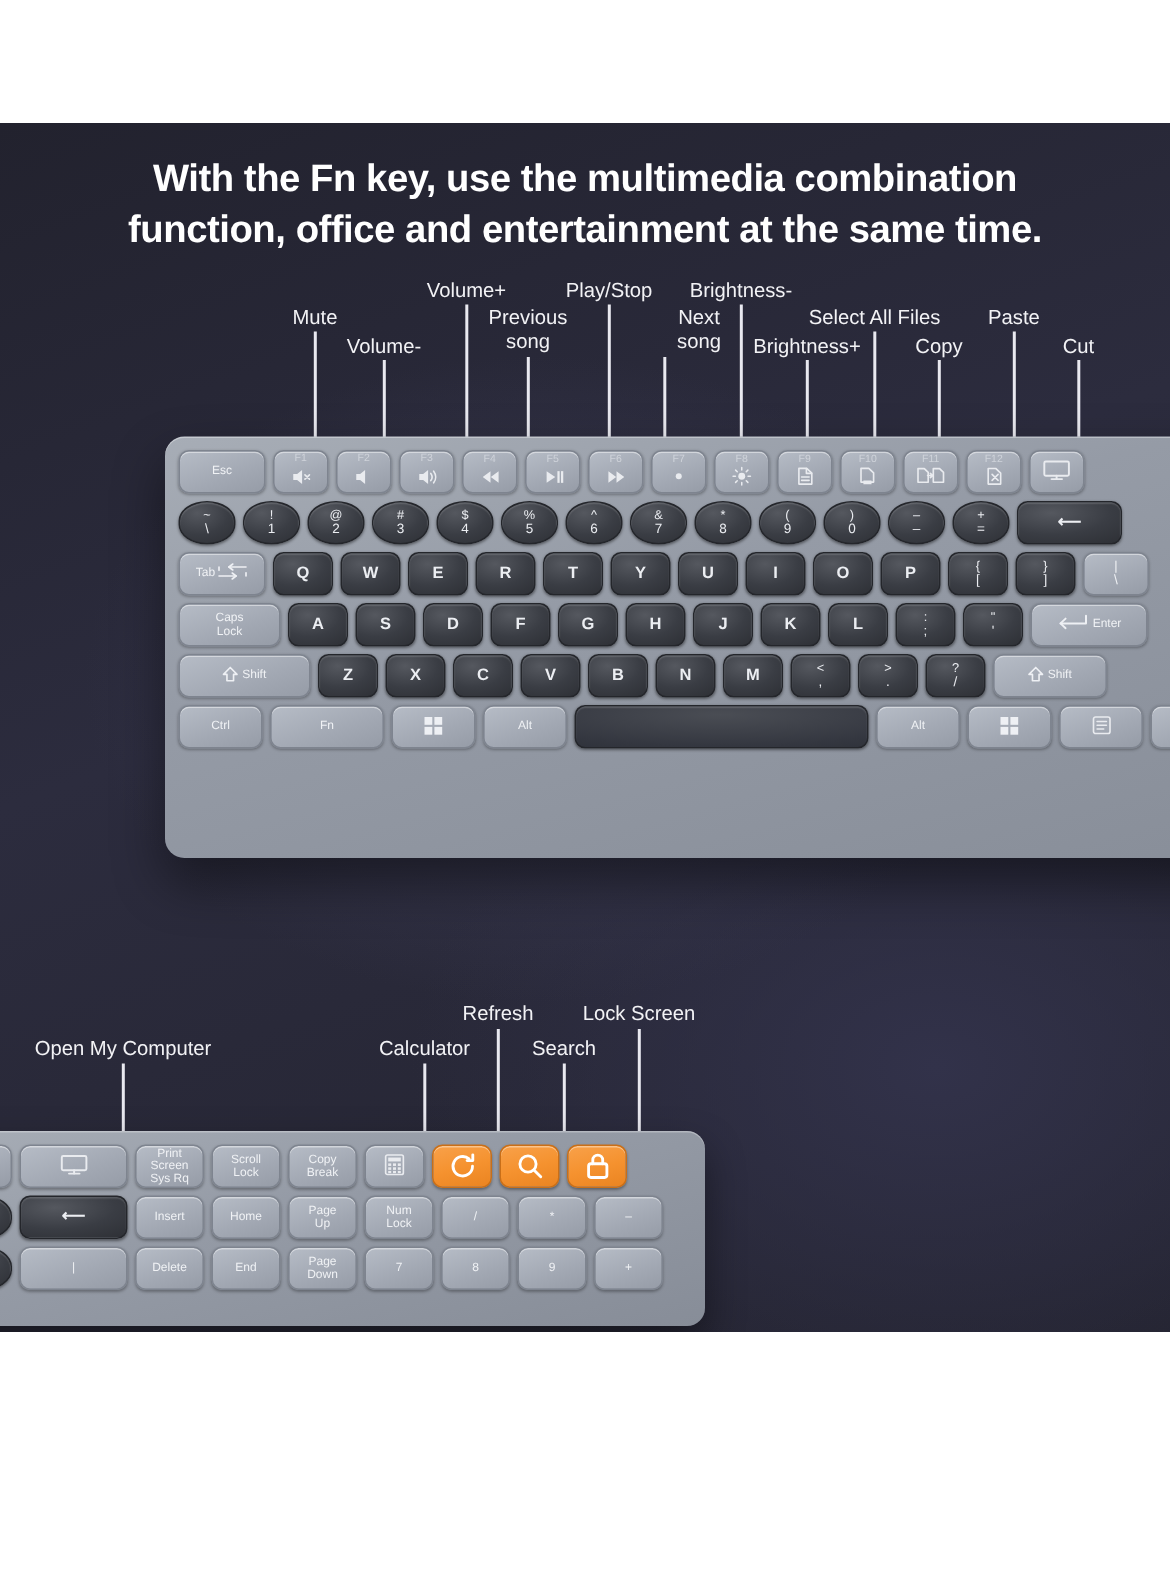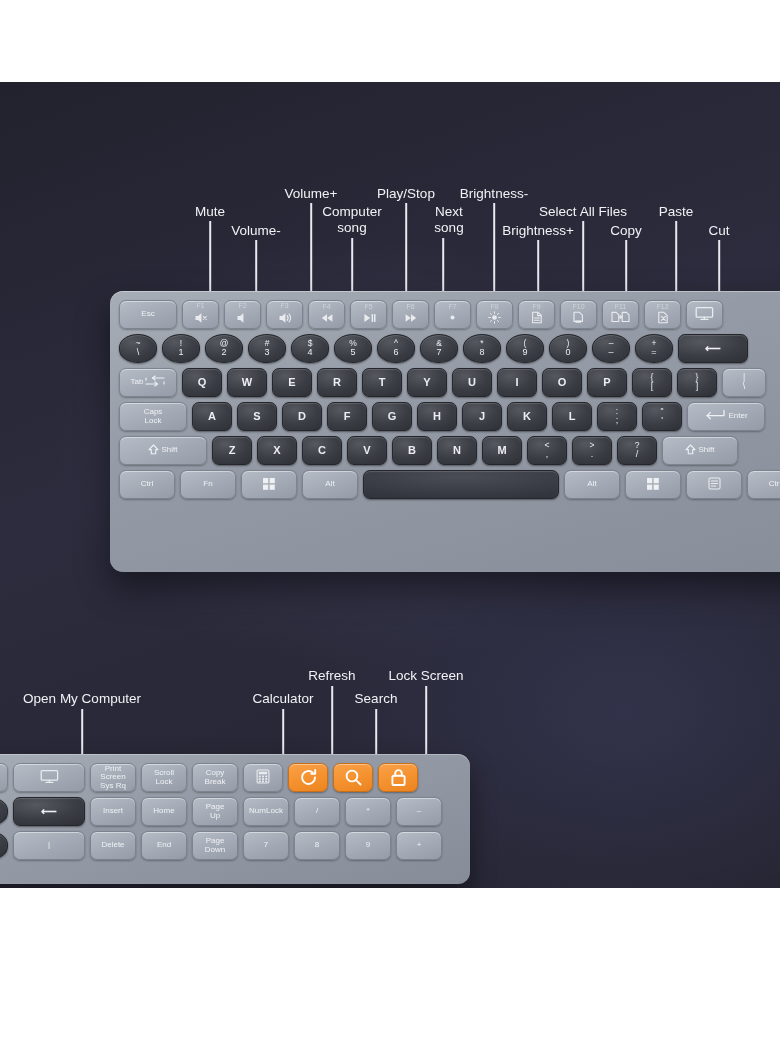--- a/index.html
+++ b/index.html
@@ -93,6 +93,7 @@
 <div class="panel">
 
   <div class="headline">
+    <div>With the Fn key, use the multimedia combination</div>
   </div>
 
   <div id="top-callouts">

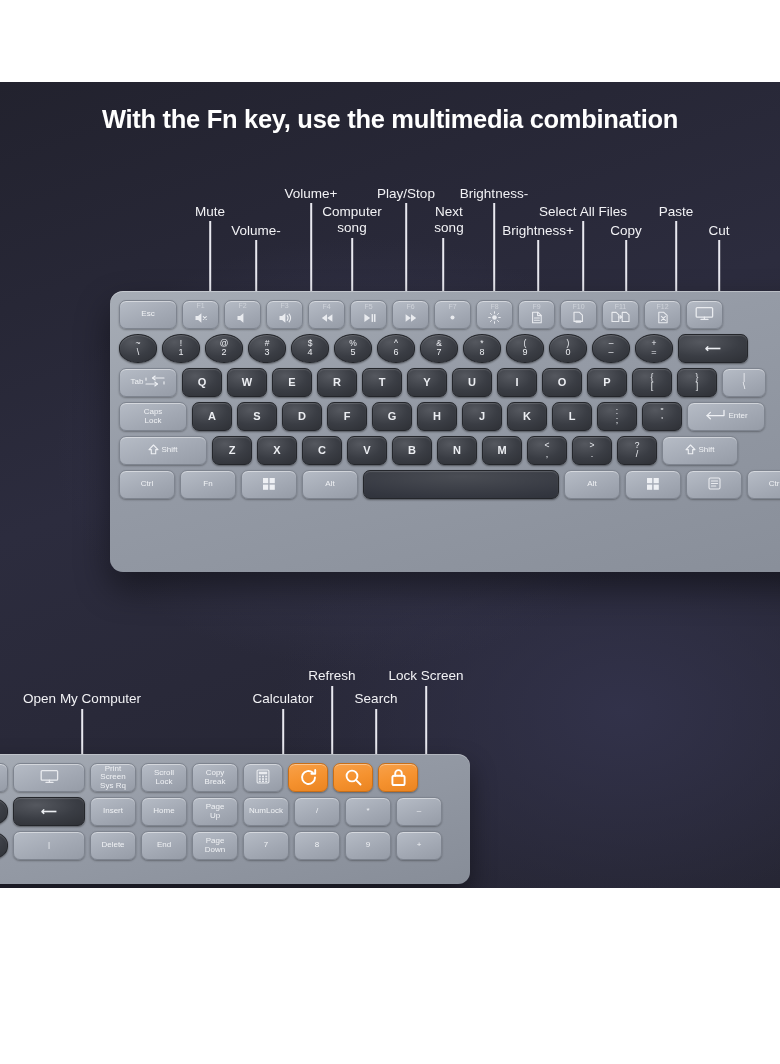--- a/index.html
+++ b/index.html
@@ -94,6 +94,7 @@
 
   <div class="headline">
     <div>With the Fn key, use the multimedia combination</div>
+    <div>function, office and entertainment at the same time.</div>
   </div>
 
   <div id="top-callouts">

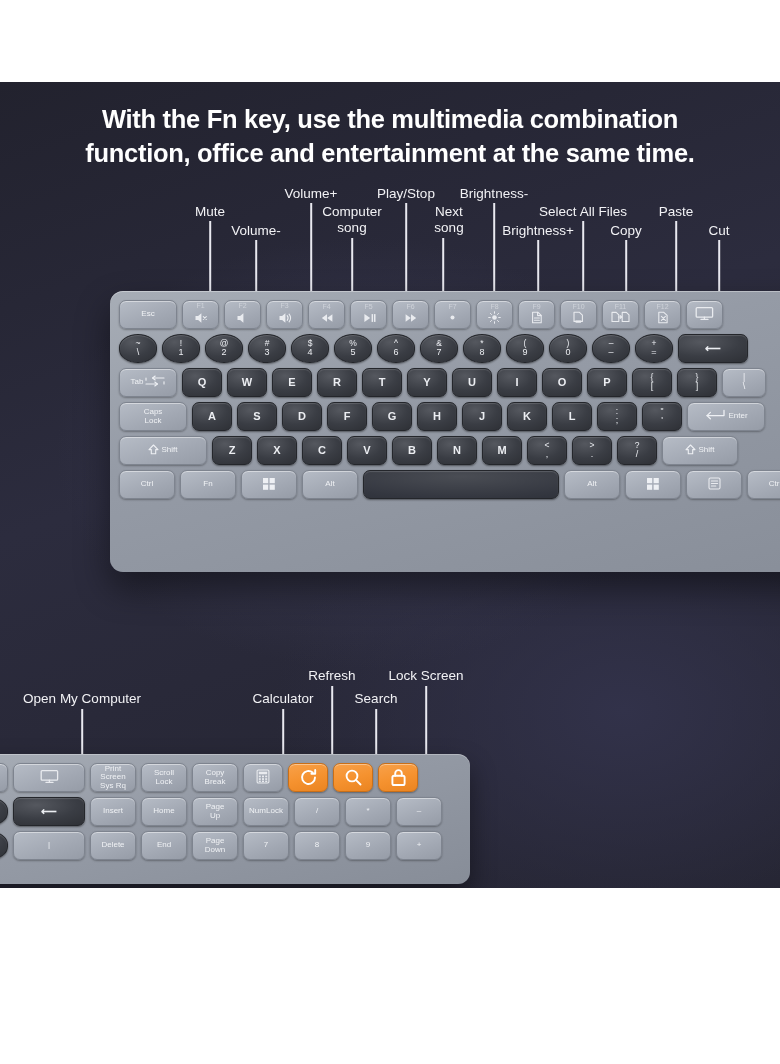--- a/index.html
+++ b/index.html
@@ -111,7 +111,7 @@
       </div>
       <div class="lead" style="left: 311px; top: 121px; height: 107px;"></div>
       <div class="label" style="left: 352px; top: 122px;">
-        <div>Computer</div>
+        <div>Previous</div>
         <div>song</div>
       </div>
       <div class="lead" style="left: 352px; top: 156px; height: 72px;"></div>

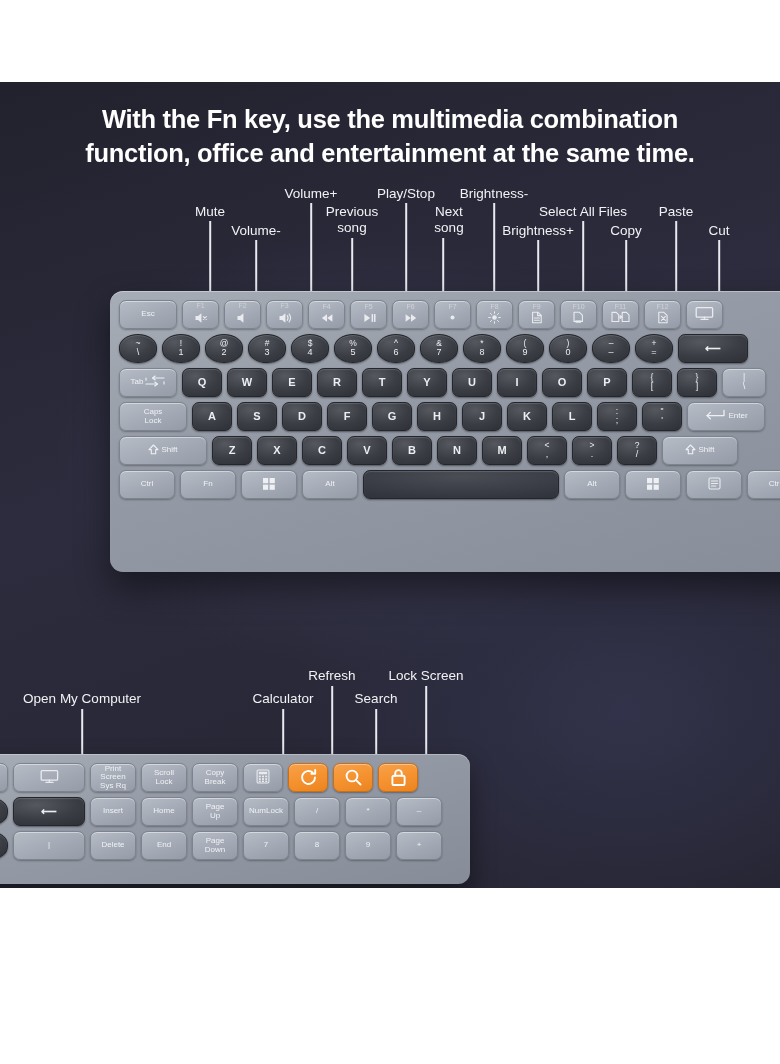--- a/index.html
+++ b/index.html
@@ -119,7 +119,7 @@
         <div>Play/Stop</div>
       </div>
       <div class="lead" style="left: 406px; top: 121px; height: 107px;"></div>
-      <div class="label" style="left: 449px; top: 122px;">
+      <div class="label" style="left: 466px; top: 122px;">
         <div>Next</div>
         <div>song</div>
       </div>

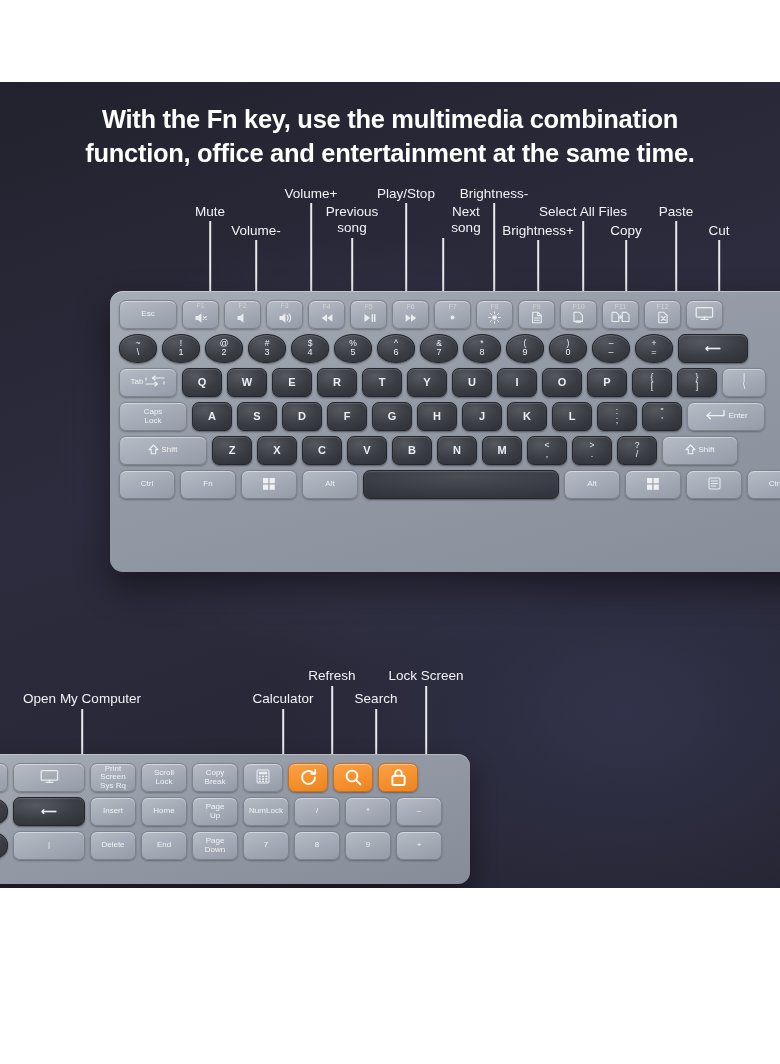--- a/index.html
+++ b/index.html
@@ -485,7 +485,7 @@
             <span>Ctrl</span>
           </span>
         </div>
-        <div class="key lt" style="width: 56px;">
+        <div class="key lt" style="width: 76px;">
           <span class="mod" style="display:flex;flex-direction:column;align-items:center;">
             <span>Fn</span>
           </span>

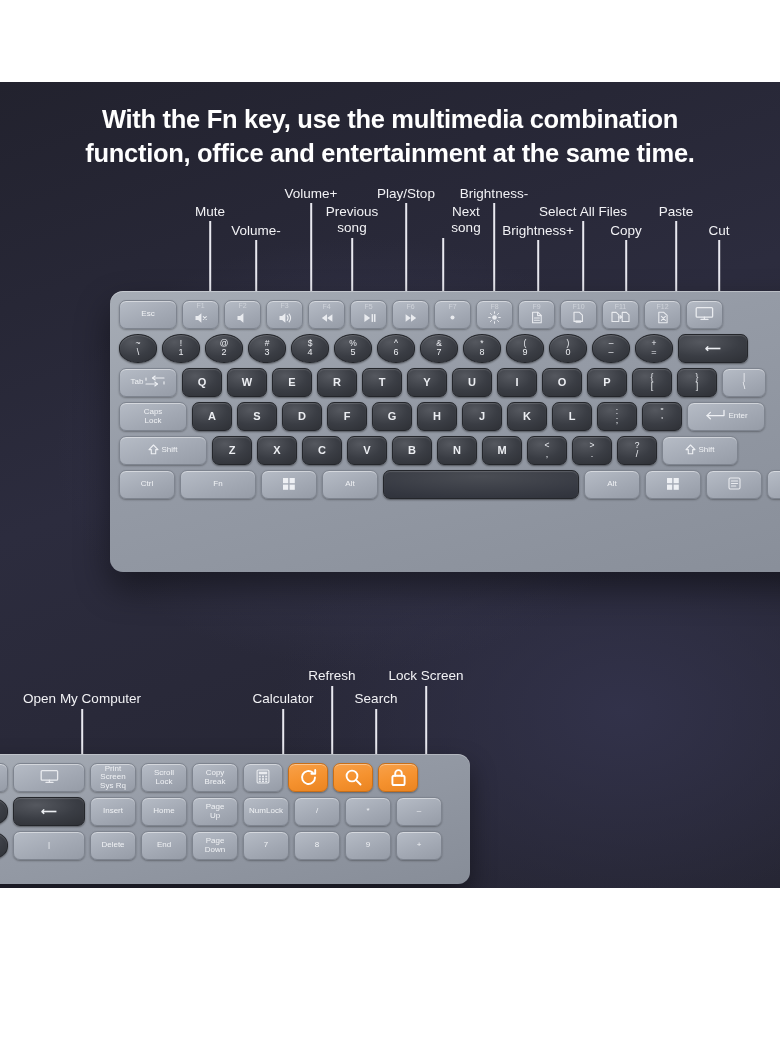--- a/index.html
+++ b/index.html
@@ -624,7 +624,7 @@
           </span>
         </div>
         <div class="key lt" style="width: 46px;">
-          <span class="mod" style="display:flex;flex-direction:row;align-items:flex-end;">
+          <span class="mod" style="display:flex;flex-direction:column;align-items:flex-end;">
             <span>Num</span>
             <span>Lock</span>
           </span>

